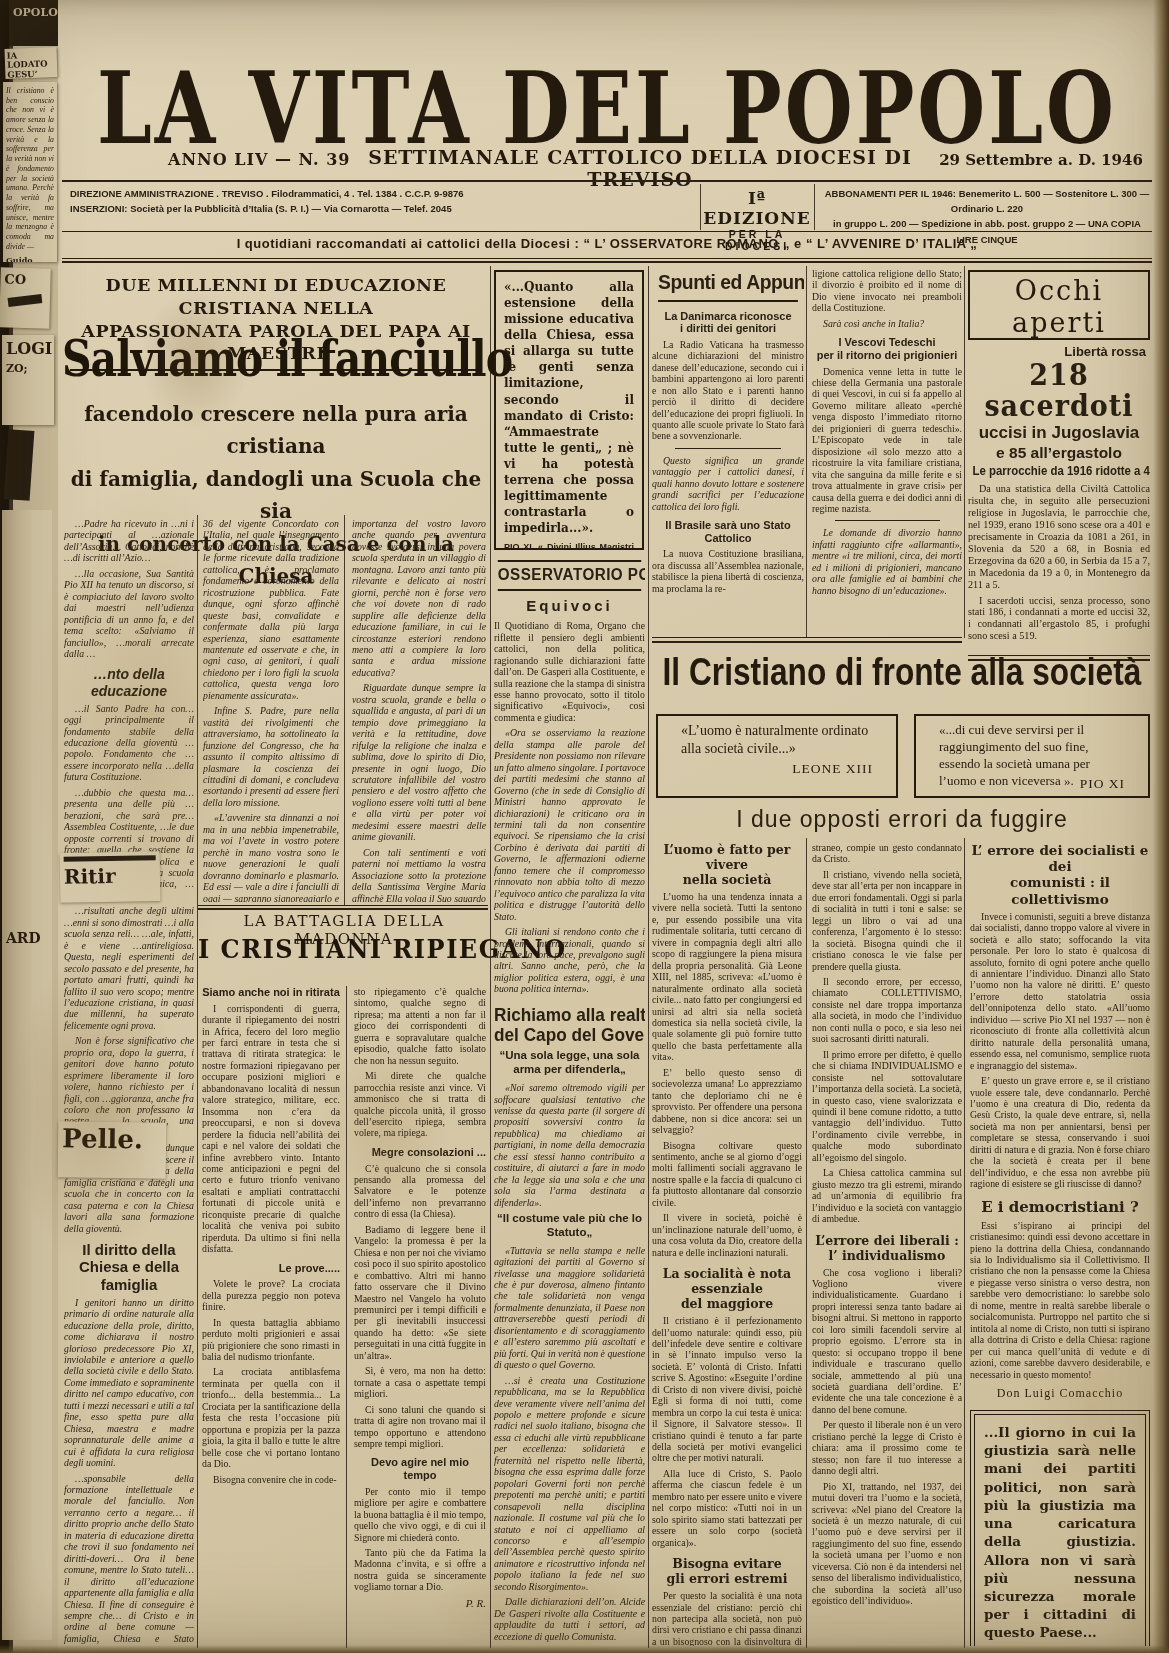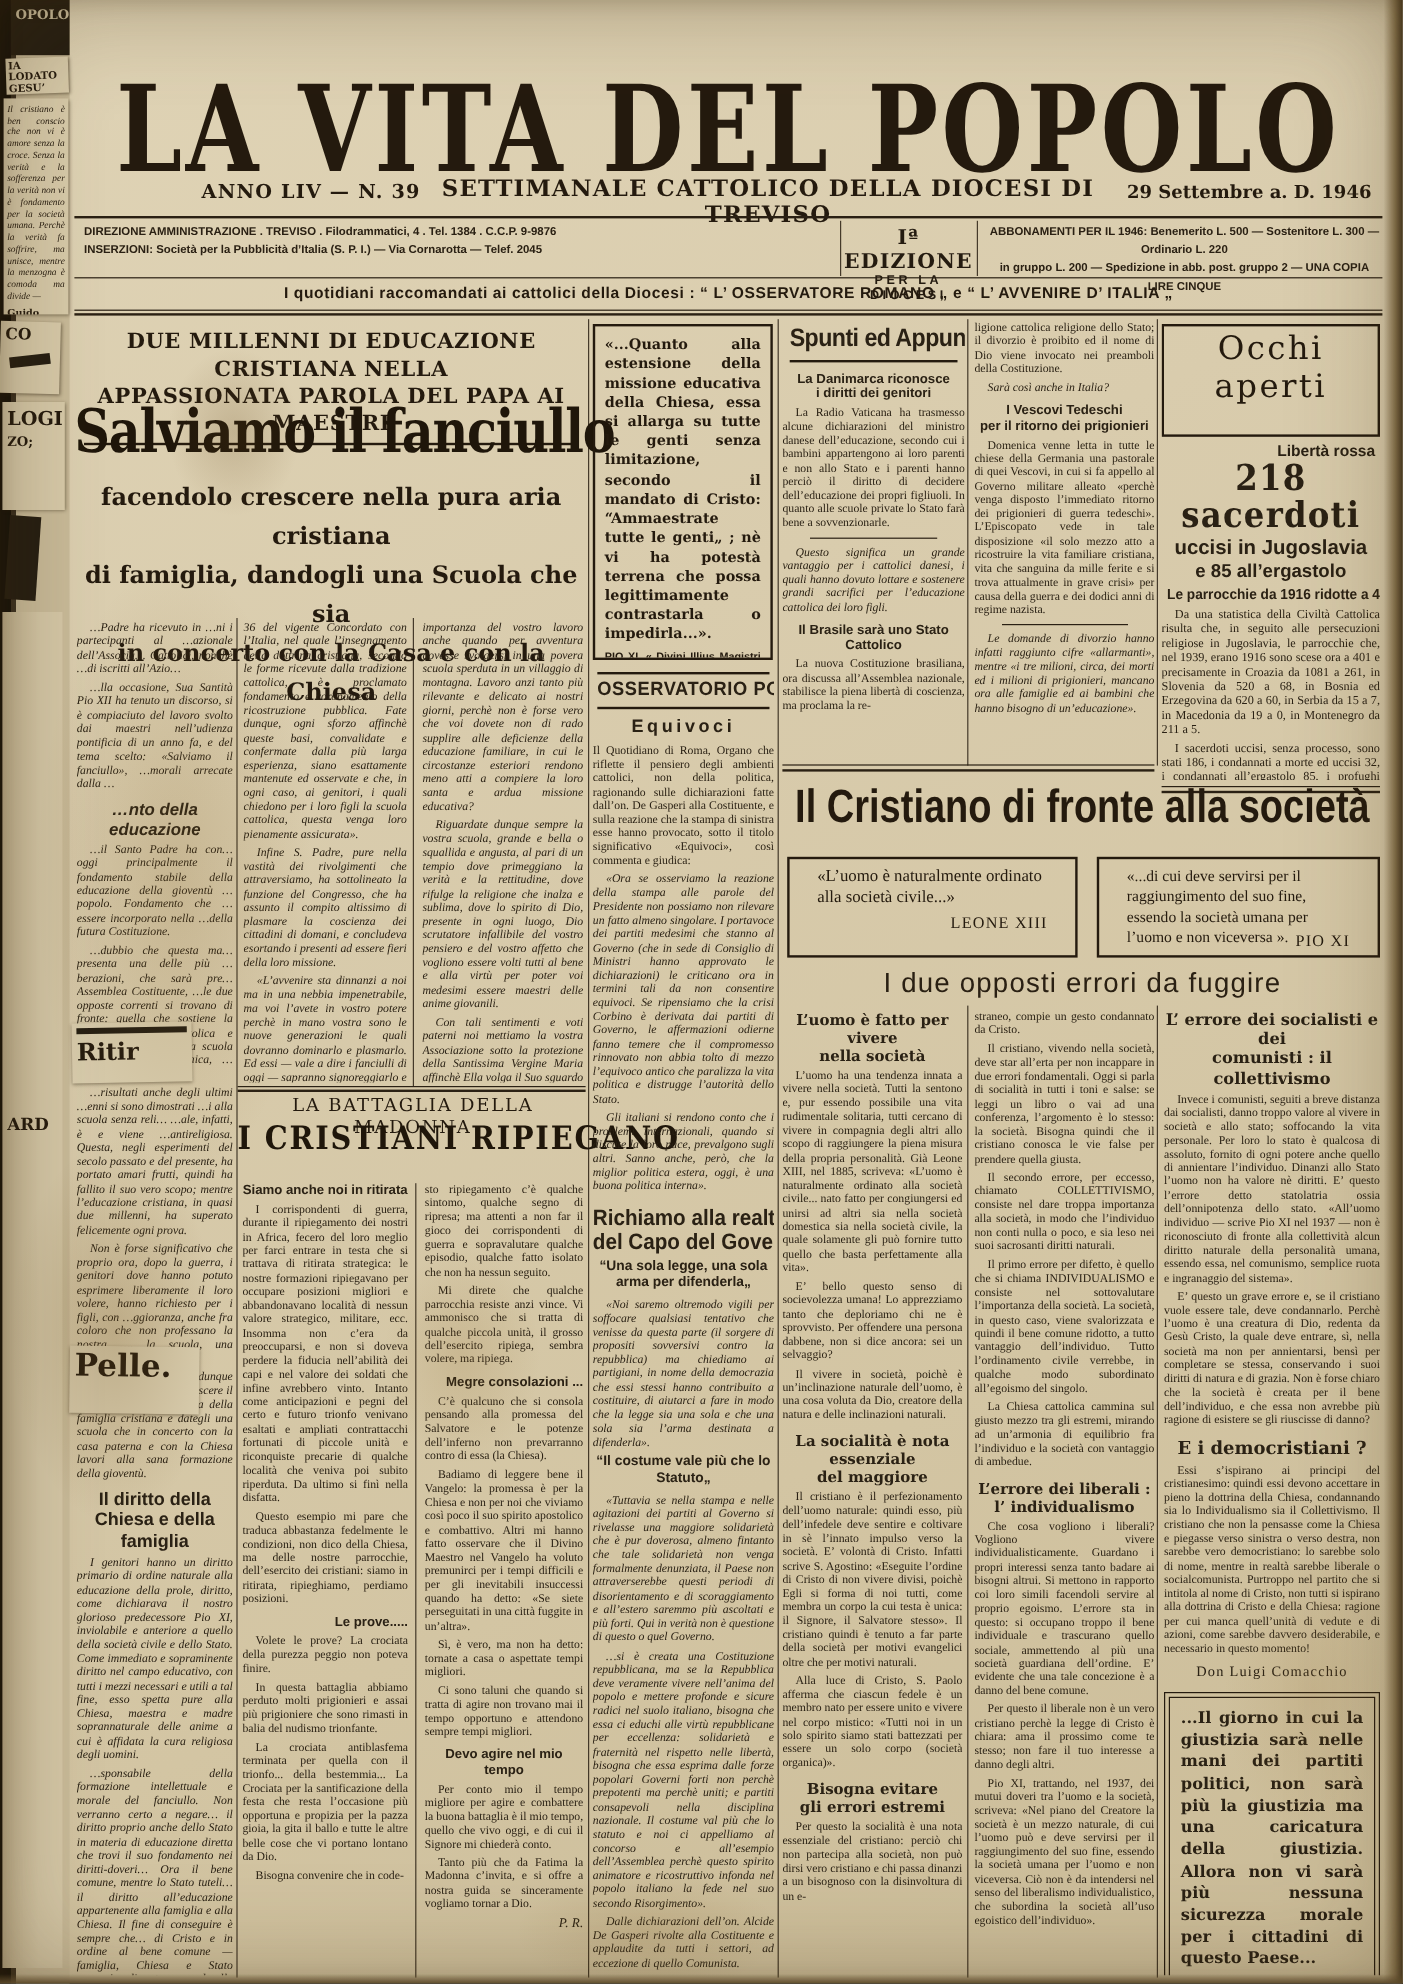--- a/index.html
+++ b/index.html
@@ -66,7 +66,7 @@
     text-align:center;border-bottom:2px solid #241a0e;padding:2px 0 5px;margin-bottom:8px;
     transform:scaleX(.92);transform-origin:center;white-space:nowrap;letter-spacing:-.5px;}
   .occhi-head{font-family:"DejaVu Serif",serif;font-size:27px;text-align:center;
-    border:2px solid #241a0e;padding:3px 4px 24px;letter-spacing:2px;margin-bottom:4px;color:#241a0e;}
+    border:2px solid #241a0e;padding:3px 4px 0;letter-spacing:2px;margin-bottom:4px;color:#241a0e;}
   .occhi-kick{font-family:"Liberation Sans",sans-serif;font-weight:bold;font-size:13px;
     text-align:right;margin:2px 4px 4px 0;}
   .occhi-h1{font-family:"DejaVu Serif",serif;font-weight:bold;font-size:27px;text-align:center;

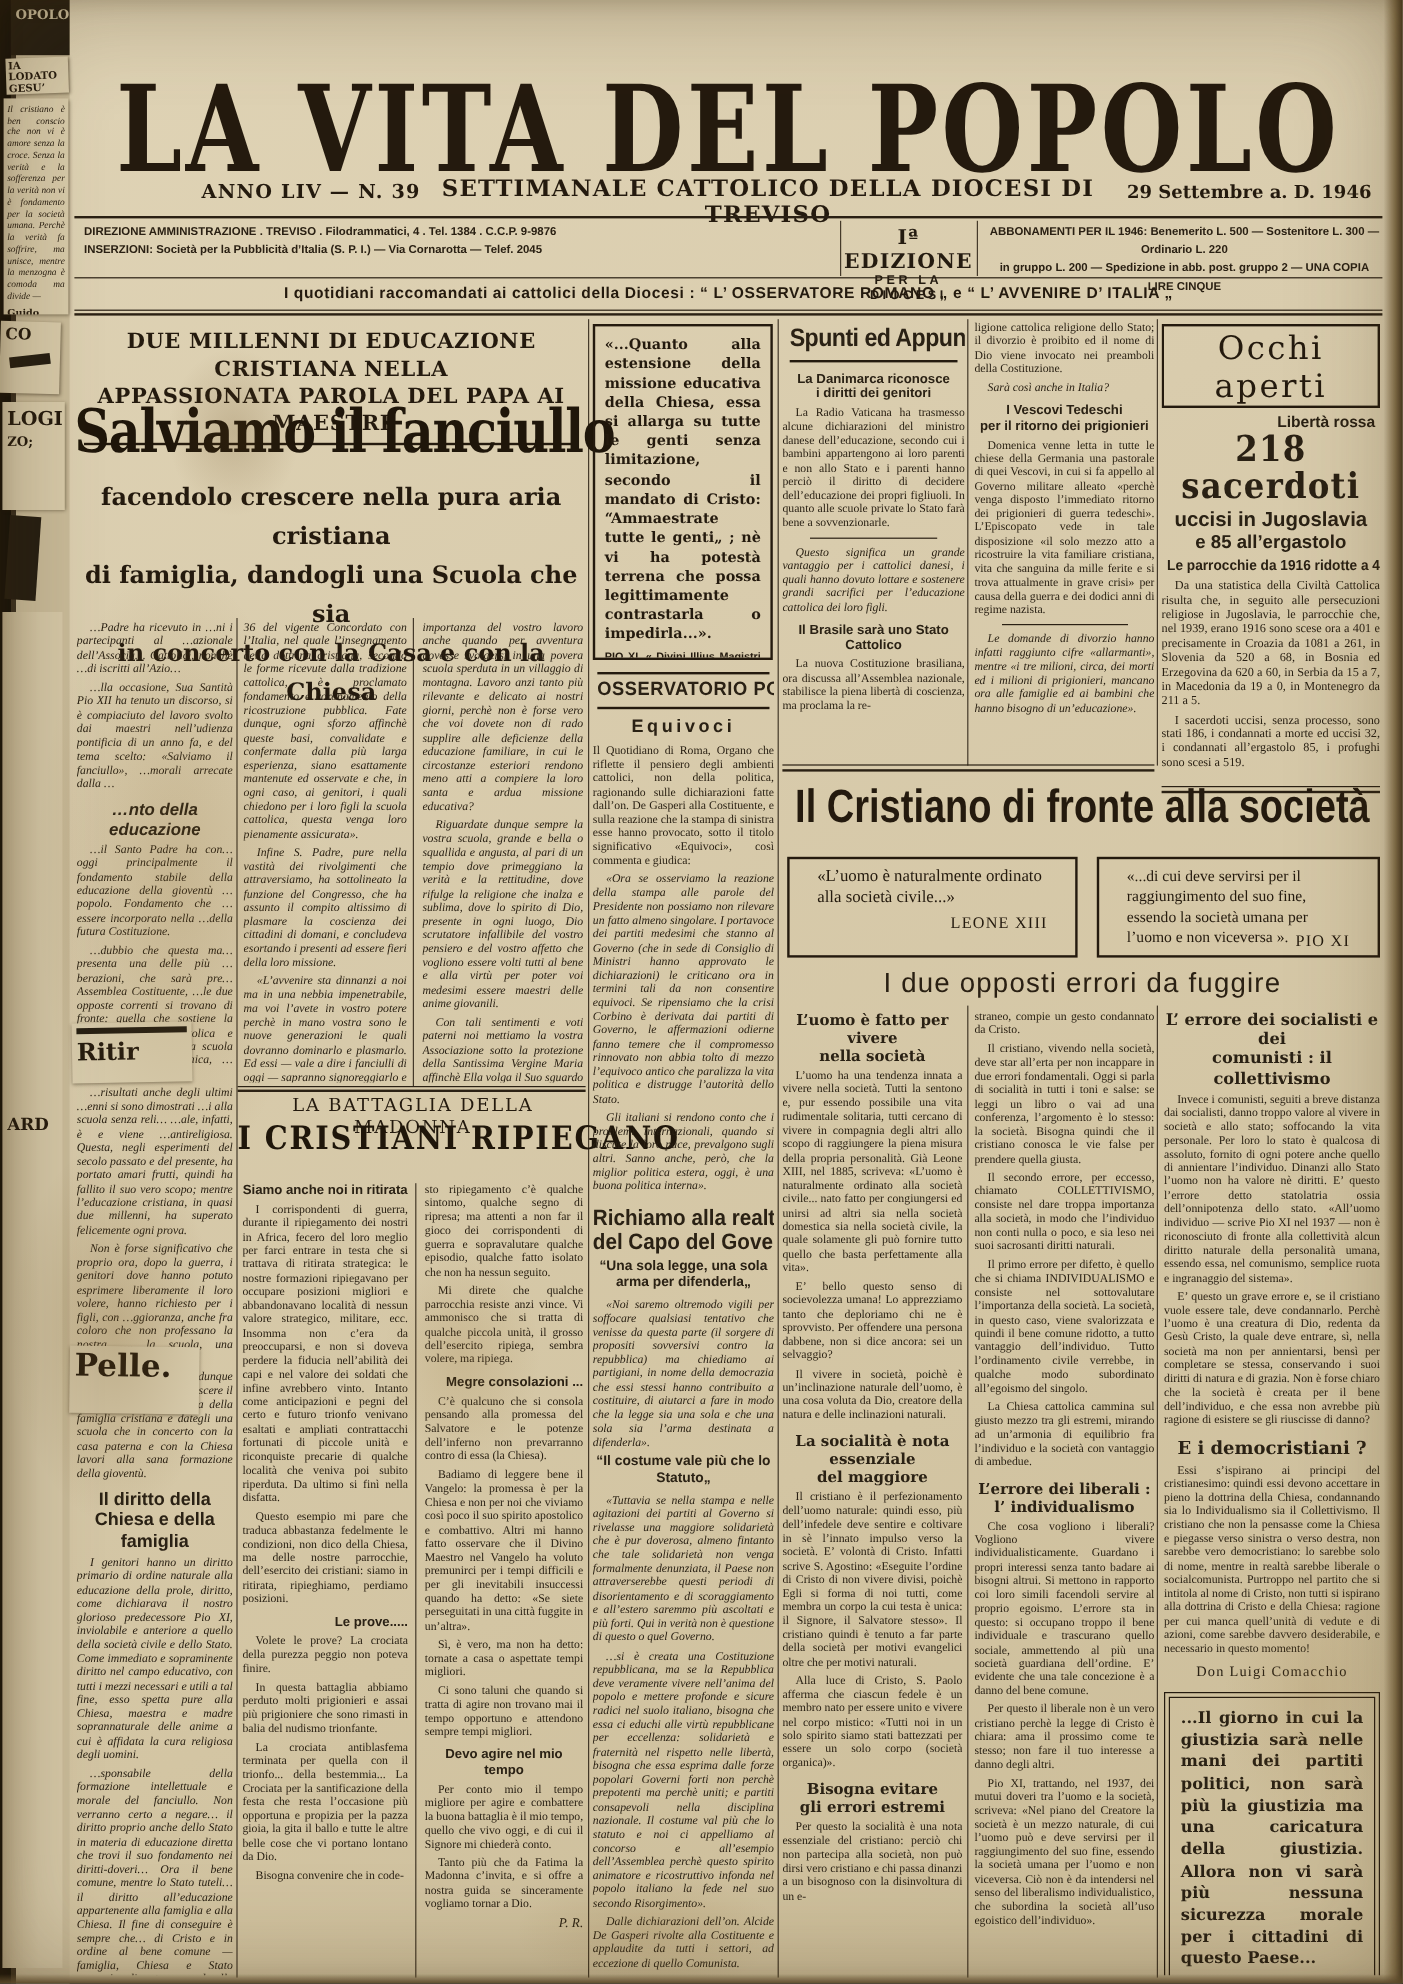--- a/index.html
+++ b/index.html
@@ -346,6 +346,7 @@
     </div>
     <p>L’uomo ha una tendenza innata a vivere nella società. Tutti la sentono e, pur essendo possibile una vita rudimentale solitaria, tutti cercano di vivere in compagnia degli altri allo scopo di raggiungere la piena misura della propria personalità. Già Leone XIII, nel 1885, scriveva: «L’uomo è naturalmente ordinato alla società civile... nato fatto per congiungersi ed unirsi ad altri sia nella società domestica sia nella società civile, la quale solamente gli può fornire tutto quello che basta perfettamente alla vita».</p>
     <p>E’ bello questo senso di socievolezza umana! Lo apprezziamo tanto che deploriamo chi ne è sprovvisto. Per offendere una persona dabbene, non si dice ancora: sei un selvaggio?</p>
+    <p>Bisogna coltivare questo sentimento, anche se al giorno d’oggi molti fallimenti sociali aggravano le nostre spalle e la faccia di qualcuno ci fa piuttosto allontanare dal consorzio civile.</p>
     <p>Il vivere in società, poichè è un’inclinazione naturale dell’uomo, è una cosa voluta da Dio, creatore della natura e delle inclinazioni naturali.</p>
     <div class="sub-serif">
       <div>La socialità è nota essenziale</div>

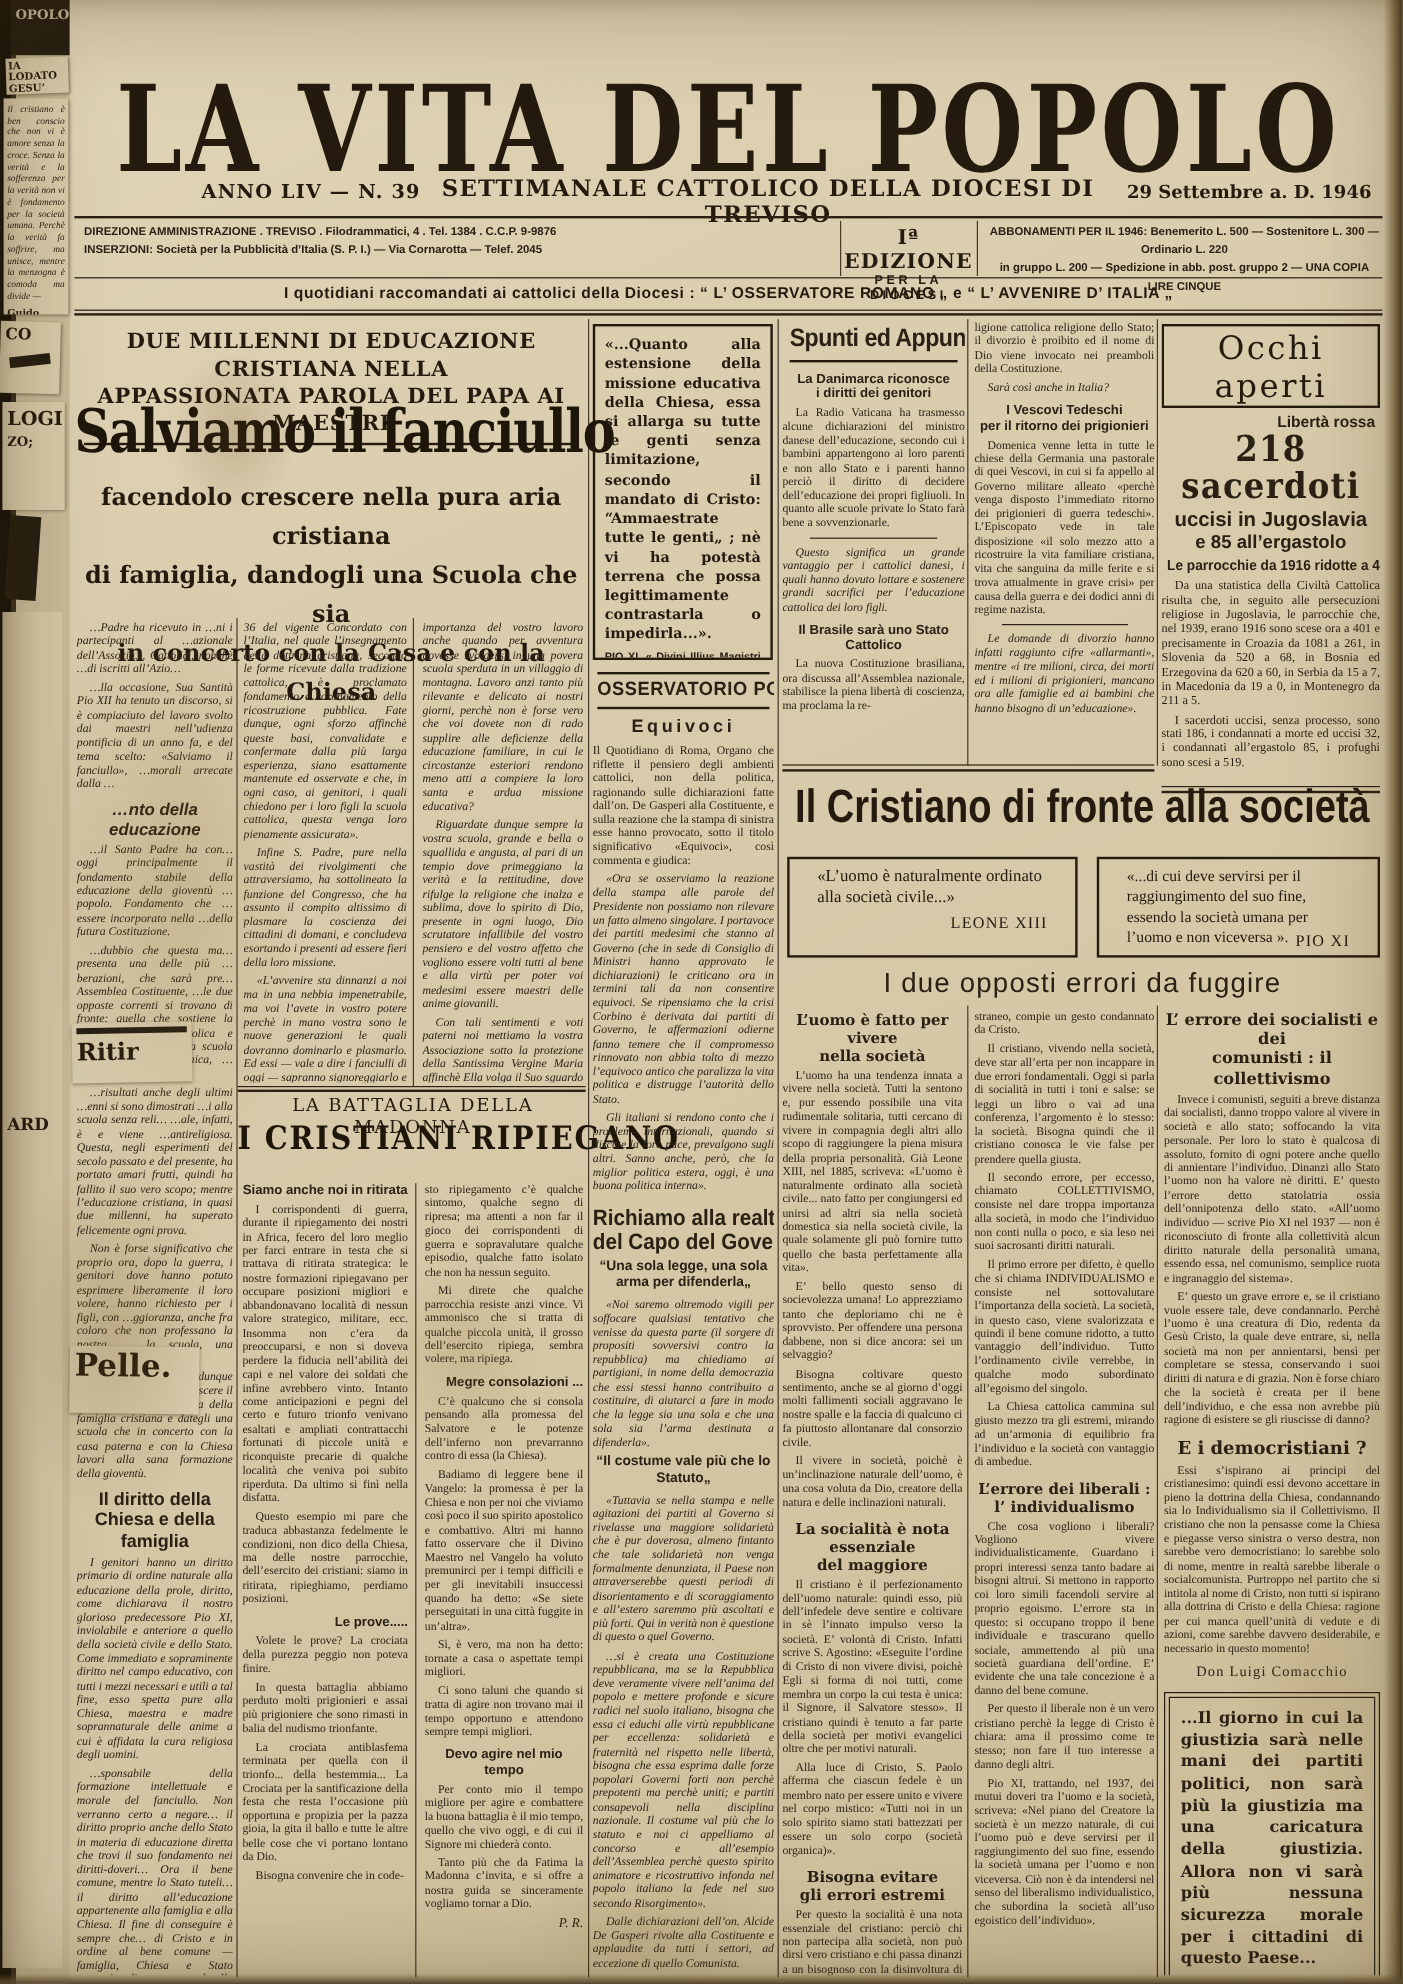--- a/index.html
+++ b/index.html
@@ -236,7 +236,6 @@
   <div class="col" style="left:202px;top:986px;width:138px;height:660px;">
     <div class="sub-sans" style="margin-top:0;">Siamo anche noi in ritirata</div>
     <p>I corrispondenti di guerra, durante il ripiegamento dei nostri in Africa, fecero del loro meglio per farci entrare in testa che si trattava di ritirata strategica: le nostre formazioni ripiegavano per occupare posizioni migliori e abbandonavano località di nessun valore strategico, militare, ecc. Insomma non c’era da preoccuparsi, e non si doveva perdere la fiducia nell’abilità dei capi e nel valore dei soldati che infine avrebbero vinto. Intanto come anticipazioni e pegni del certo e futuro trionfo venivano esaltati e ampliati contrattacchi fortunati di piccole unità e riconquiste precarie di qualche località che veniva poi subito riperduta. Da ultimo si finì nella disfatta.</p>
-    <p>Questo esempio mi pare che traduca abbastanza fedelmente le condizioni, non dico della Chiesa, ma delle nostre parrocchie, dell’esercito dei cristiani: siamo in ritirata, ripieghiamo, perdiamo posizioni.</p>
     <div class="sub-sans sub-right">Le prove.....</div>
     <p>Volete le prove? La crociata della purezza peggio non poteva finire.</p>
     <p>In questa battaglia abbiamo perduto molti prigionieri e assai più prigioniere che sono rimasti in balia del nudismo trionfante.</p>

